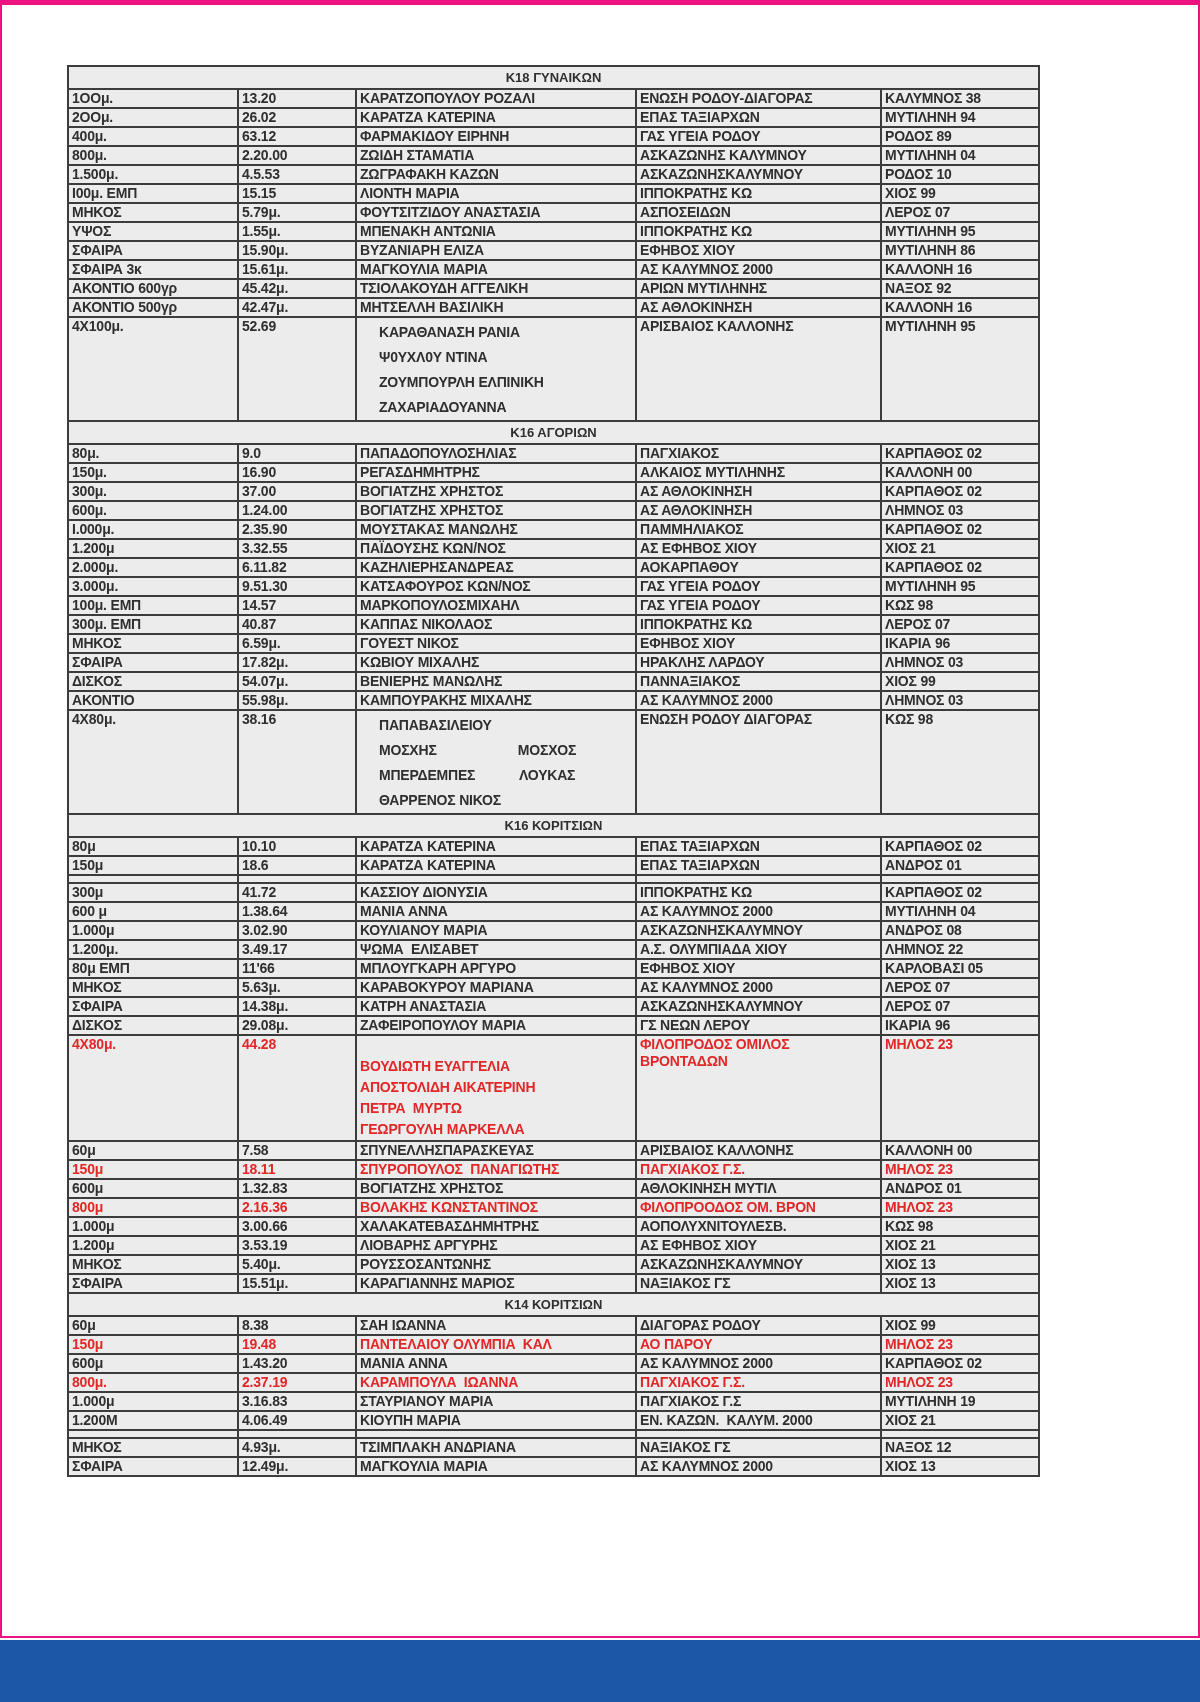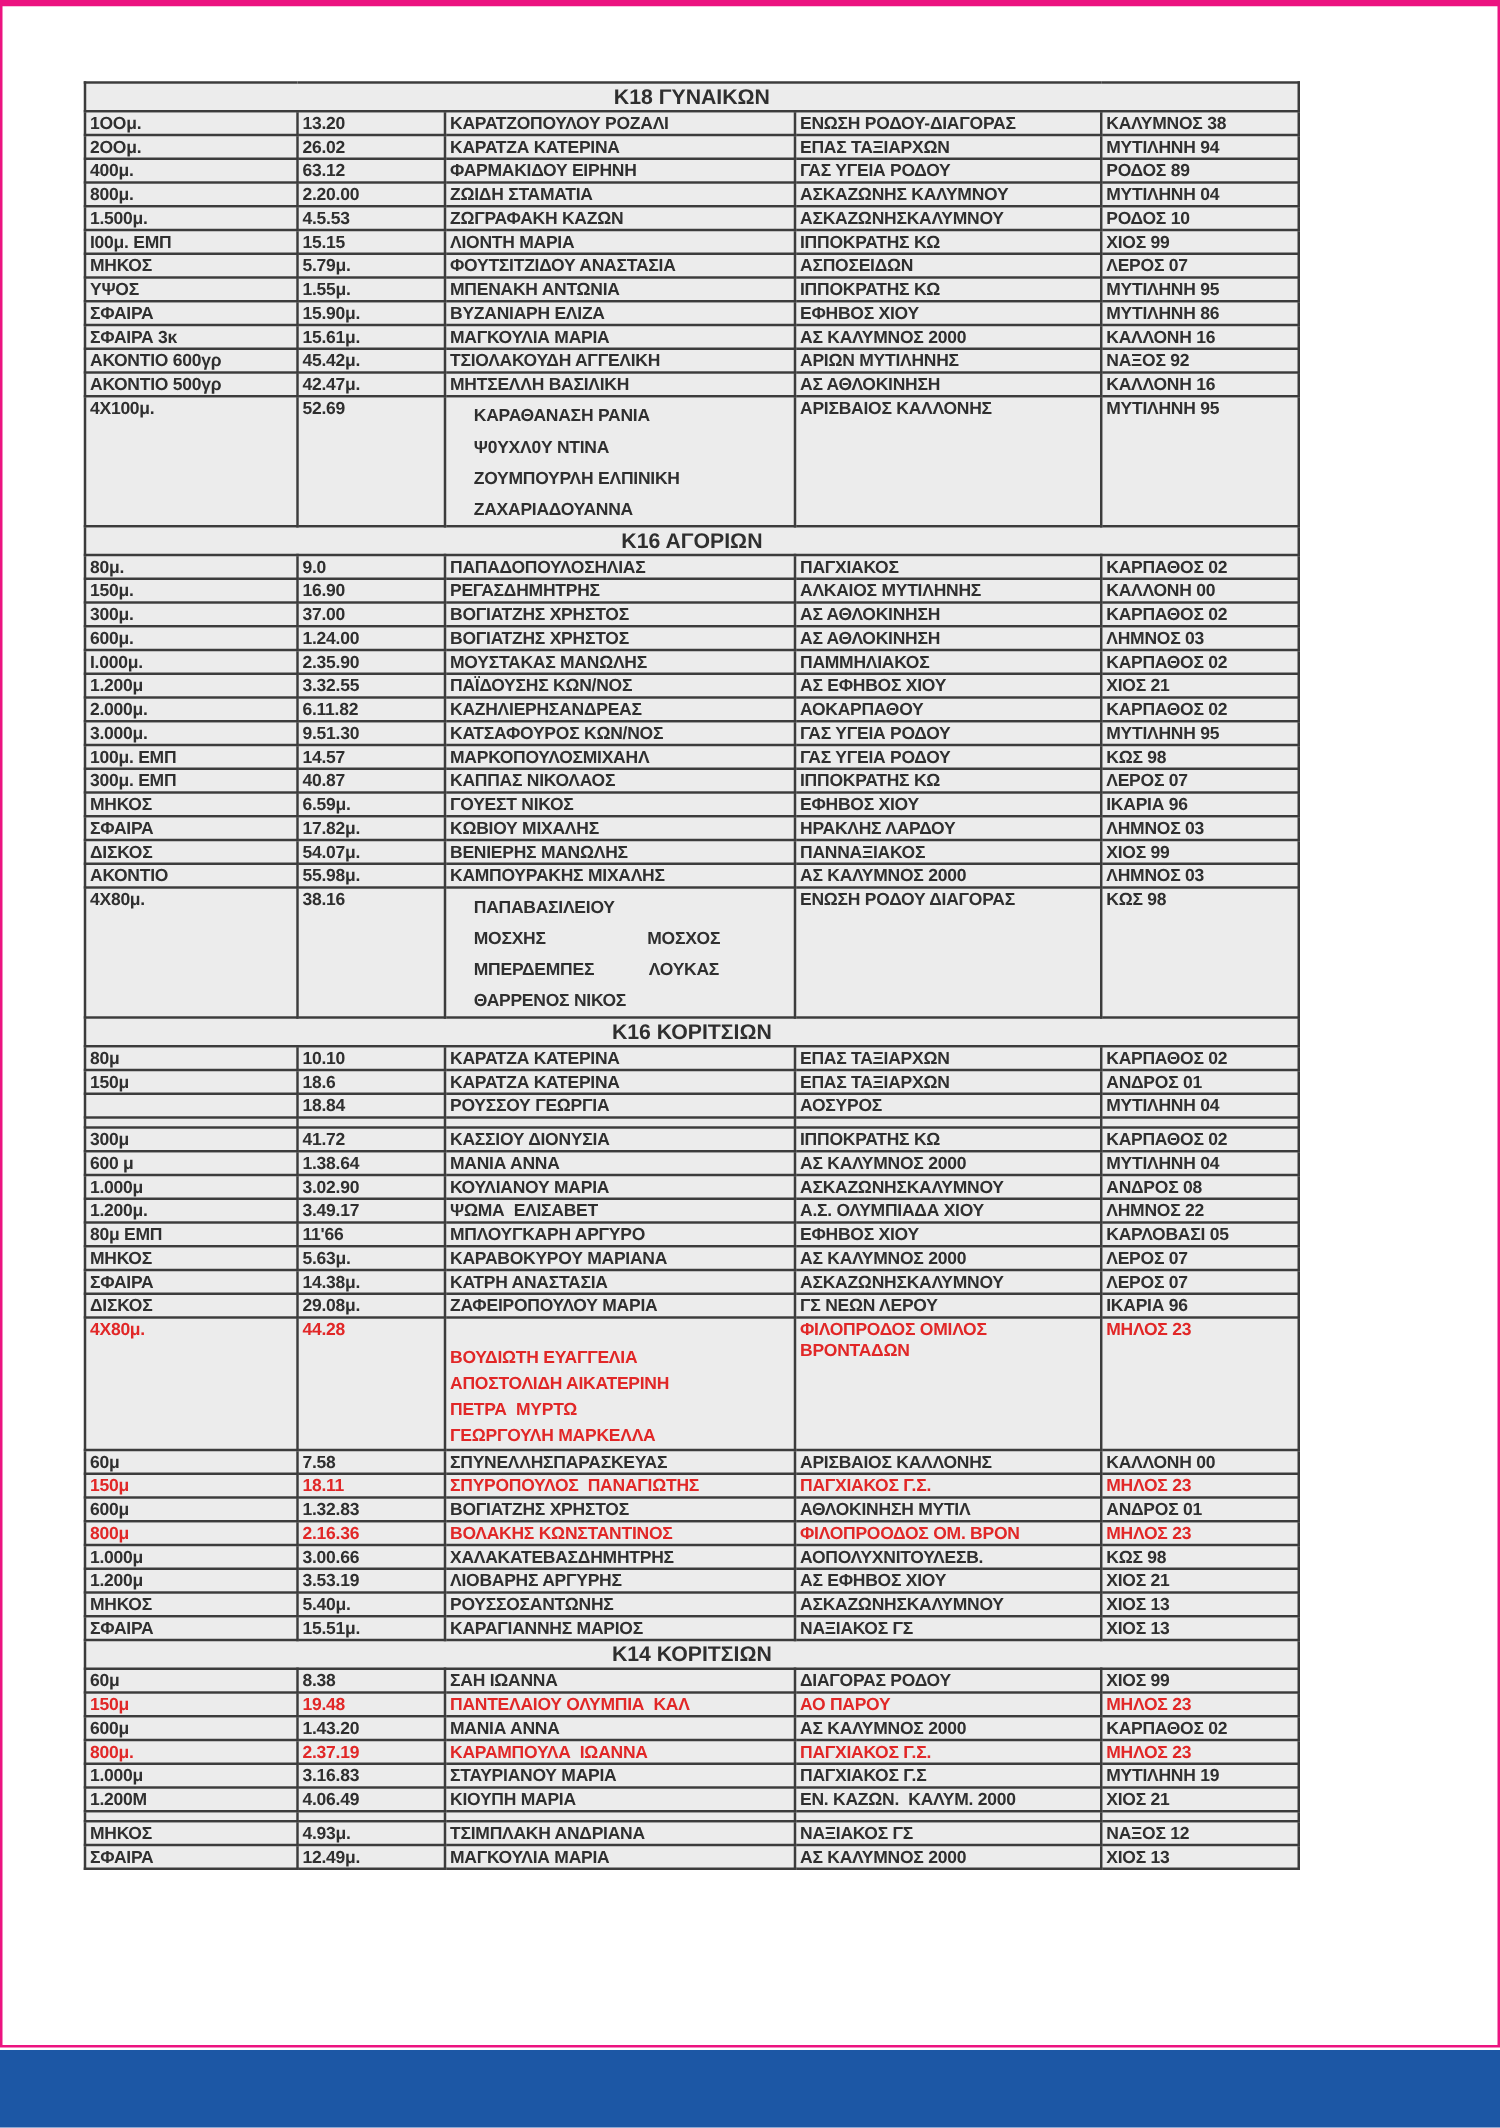--- a/index.html
+++ b/index.html
@@ -30,7 +30,7 @@
     white-space:pre-wrap;overflow:hidden;
   }
   td.sec{
-    text-align:center;font-size:17px;line-height:21px;letter-spacing:0;
+    text-align:center;font-size:13px;line-height:21px;letter-spacing:0;
   }
   tr.red td{color:#e12727;}
   tr.spacer td{height:6px;padding:0;line-height:4px;font-size:2px;}

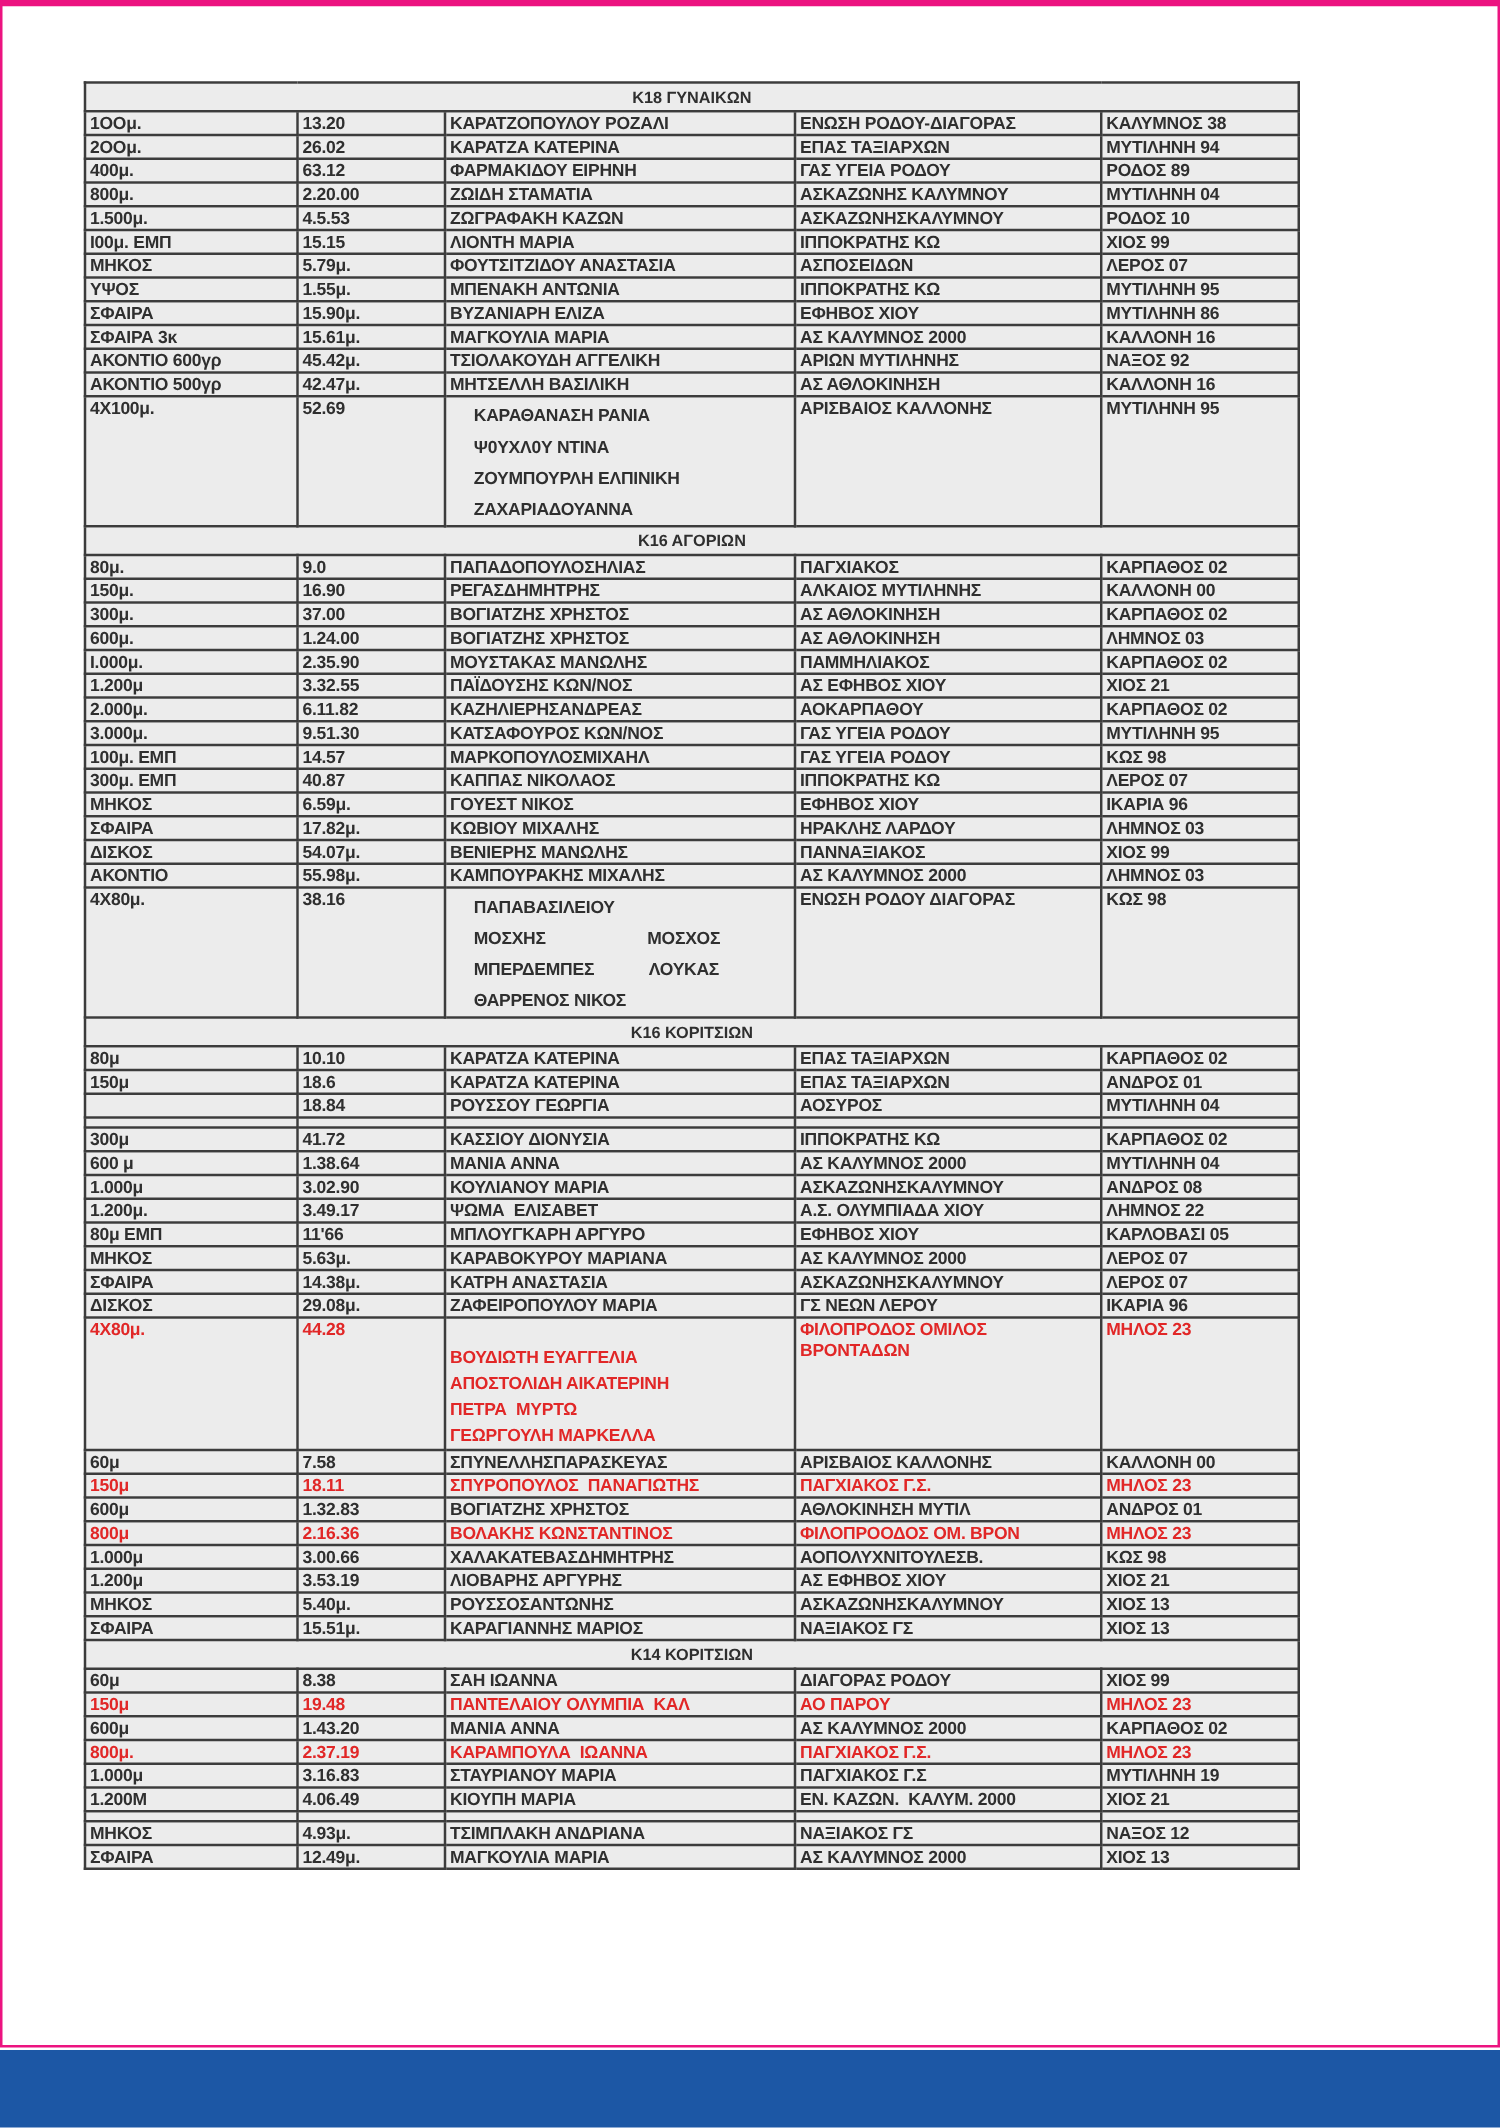--- a/index.html
+++ b/index.html
@@ -276,13 +276,6 @@
         <td>ΕΠΑΣ ΤΑΞΙΑΡΧΩΝ</td>
         <td>ΑΝΔΡΟΣ 01</td>
       </tr>
-      <tr>
-        <td></td>
-        <td>18.84</td>
-        <td>ΡΟΥΣΣΟΥ ΓΕΩΡΓΙΑ</td>
-        <td>ΑΟΣΥΡΟΣ</td>
-        <td>ΜΥΤΙΛΗΝΗ 04</td>
-      </tr>
       <tr class="spacer">
         <td></td>
         <td></td>

